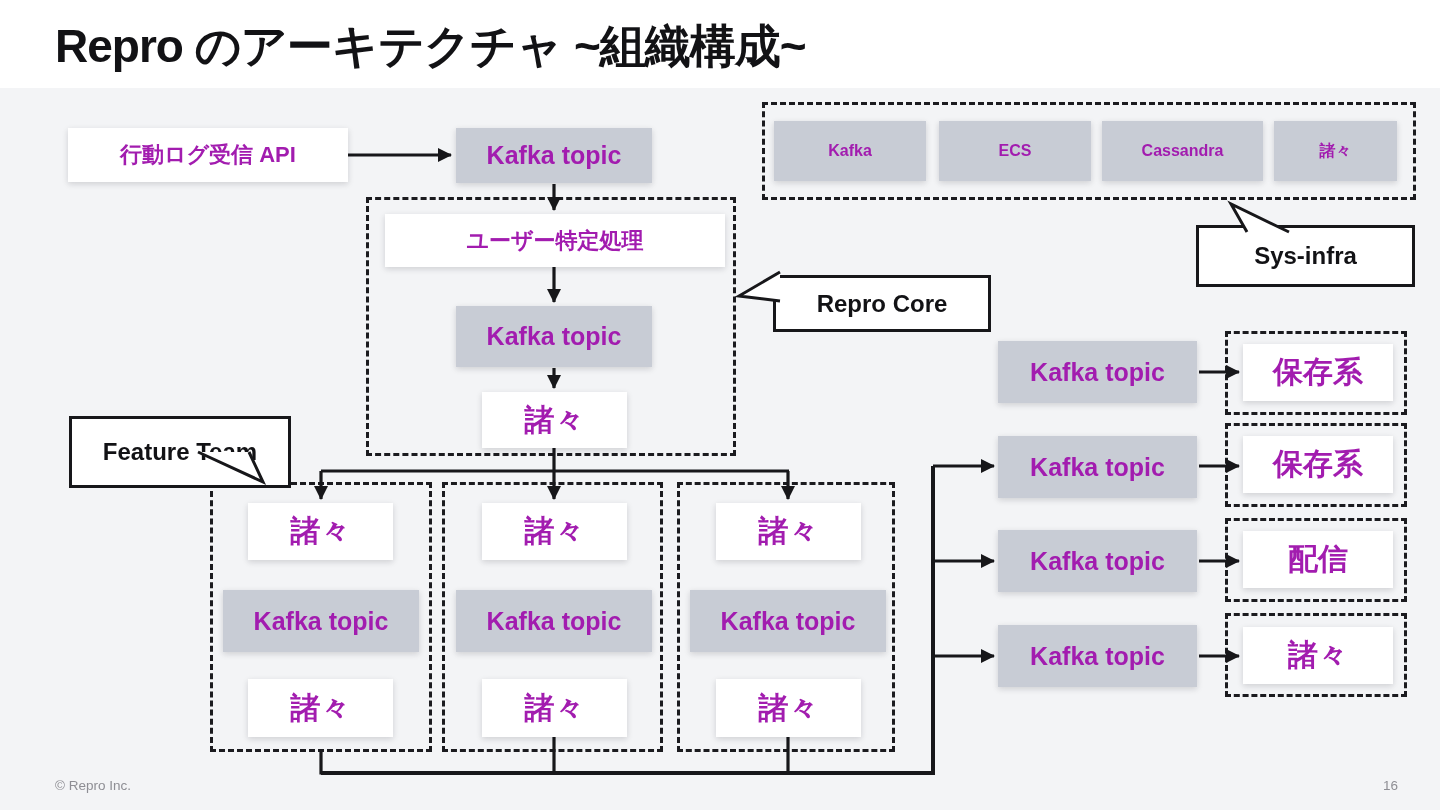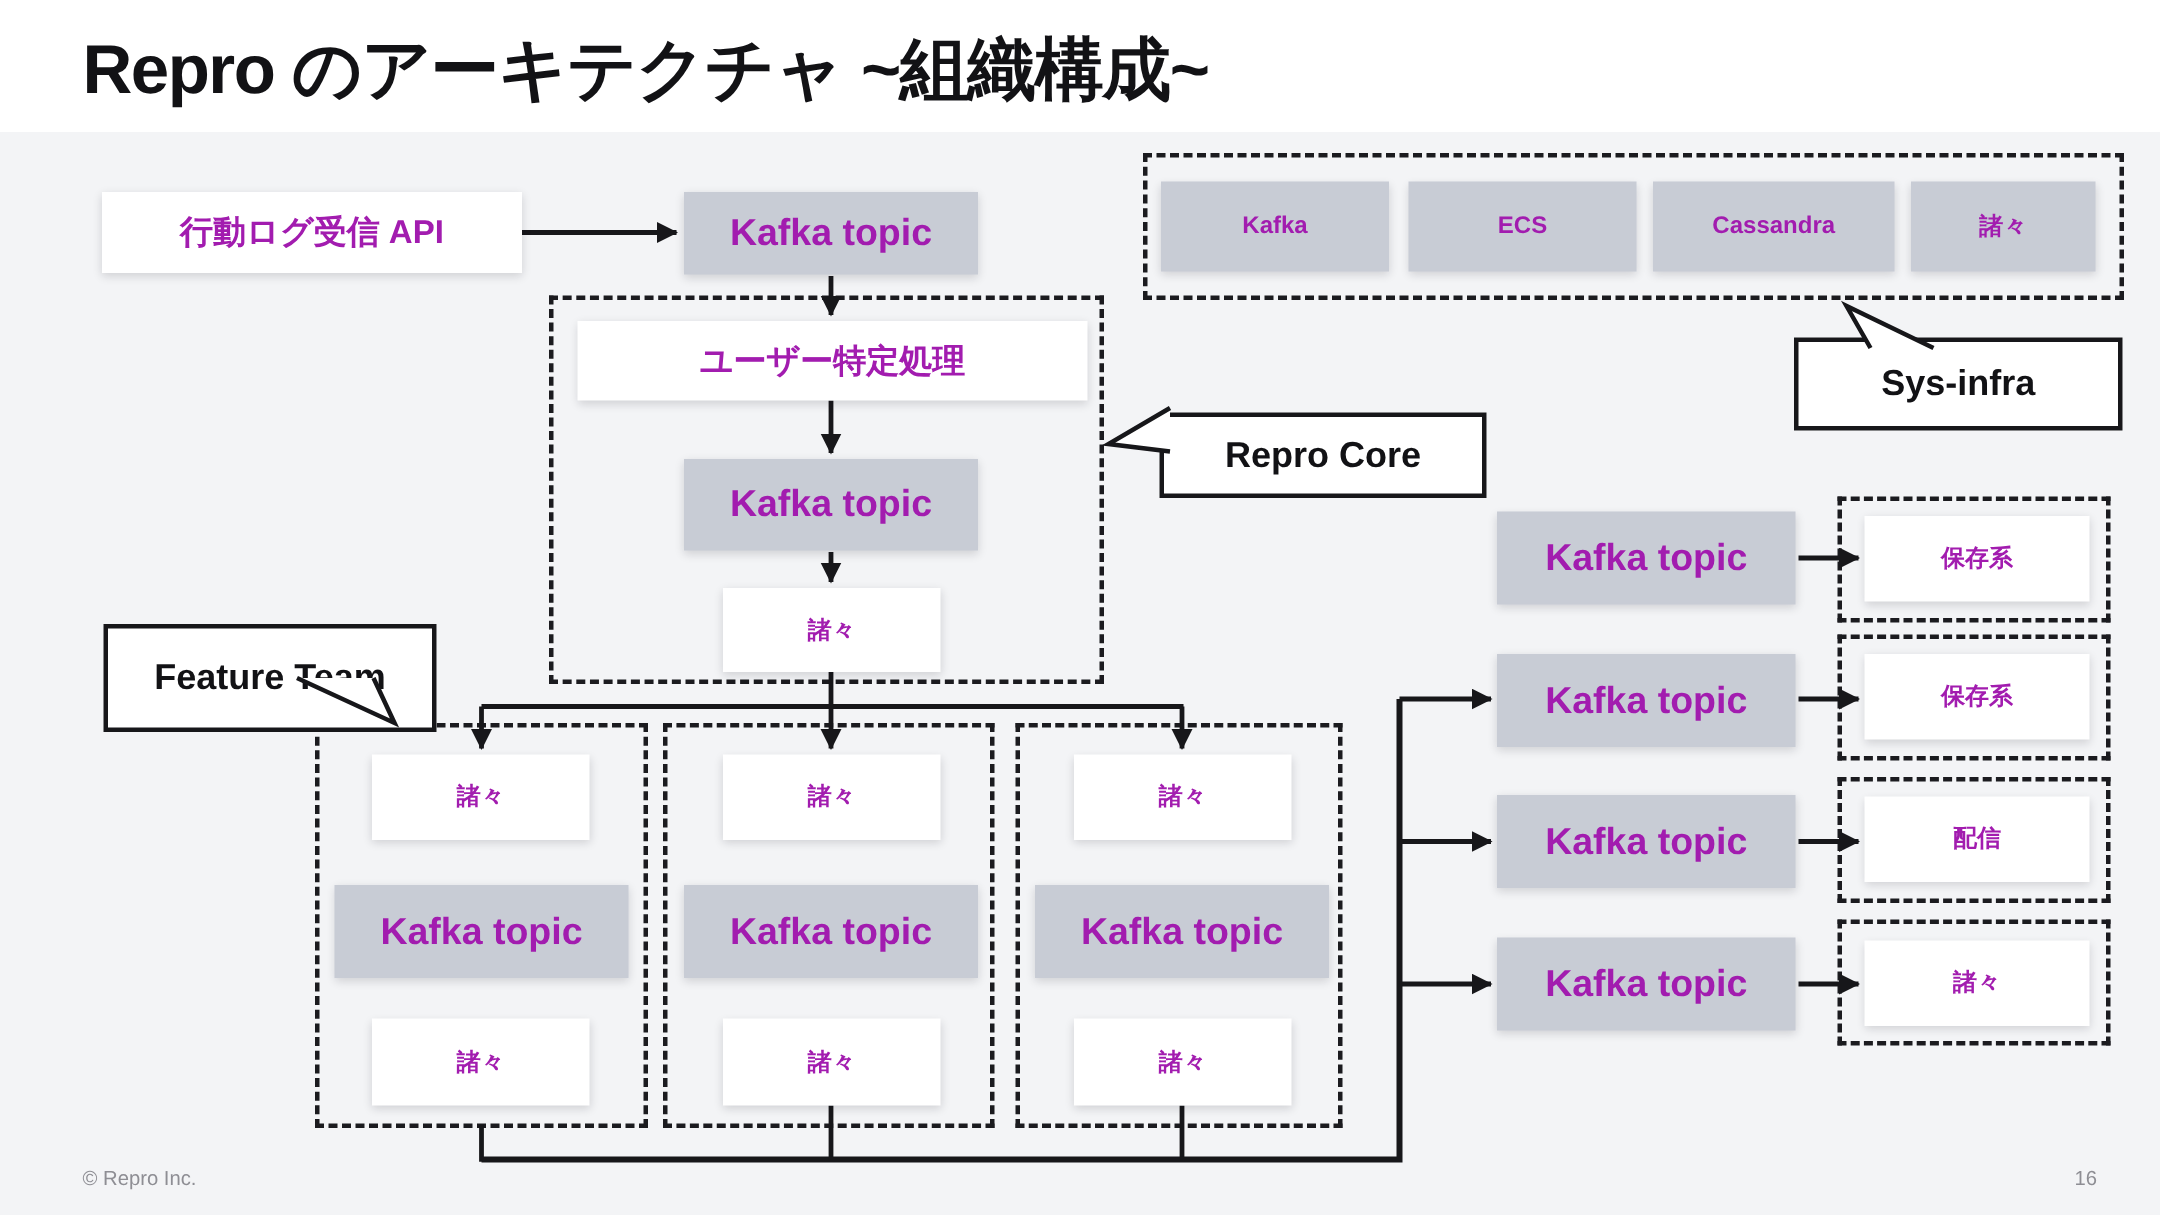--- a/index.html
+++ b/index.html
@@ -34,7 +34,7 @@
   .n-lg  { font-size:25px;text-align:center; }
   .n-md  { font-size:22px; }
   .n-sys { font-size:16px; }
-  .n-sm  { font-size:16px; }
+  .n-sm  { font-size:30px; }
   .callout {
     position:absolute; display:flex; align-items:center; justify-content:center;
     background:#ffffff; border:3px solid #17171a; box-sizing:border-box;

